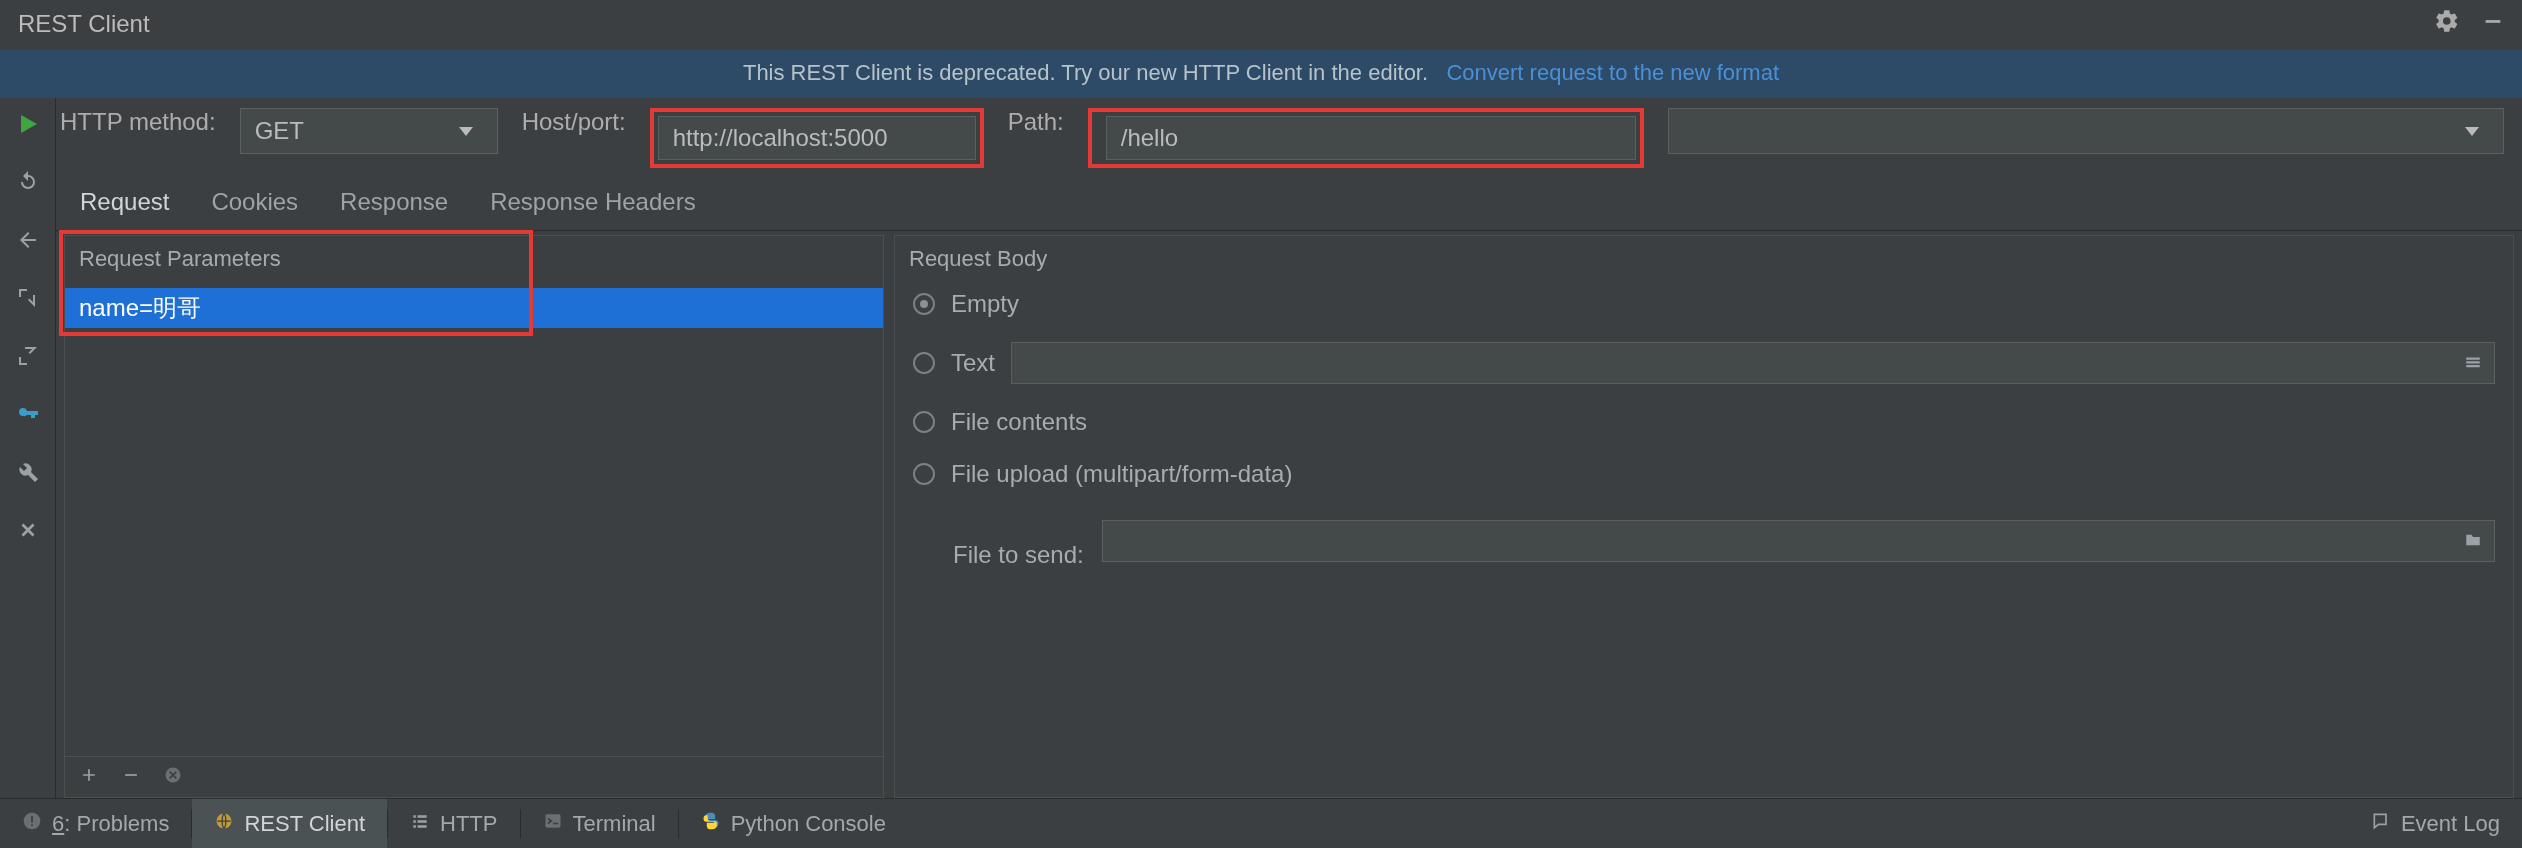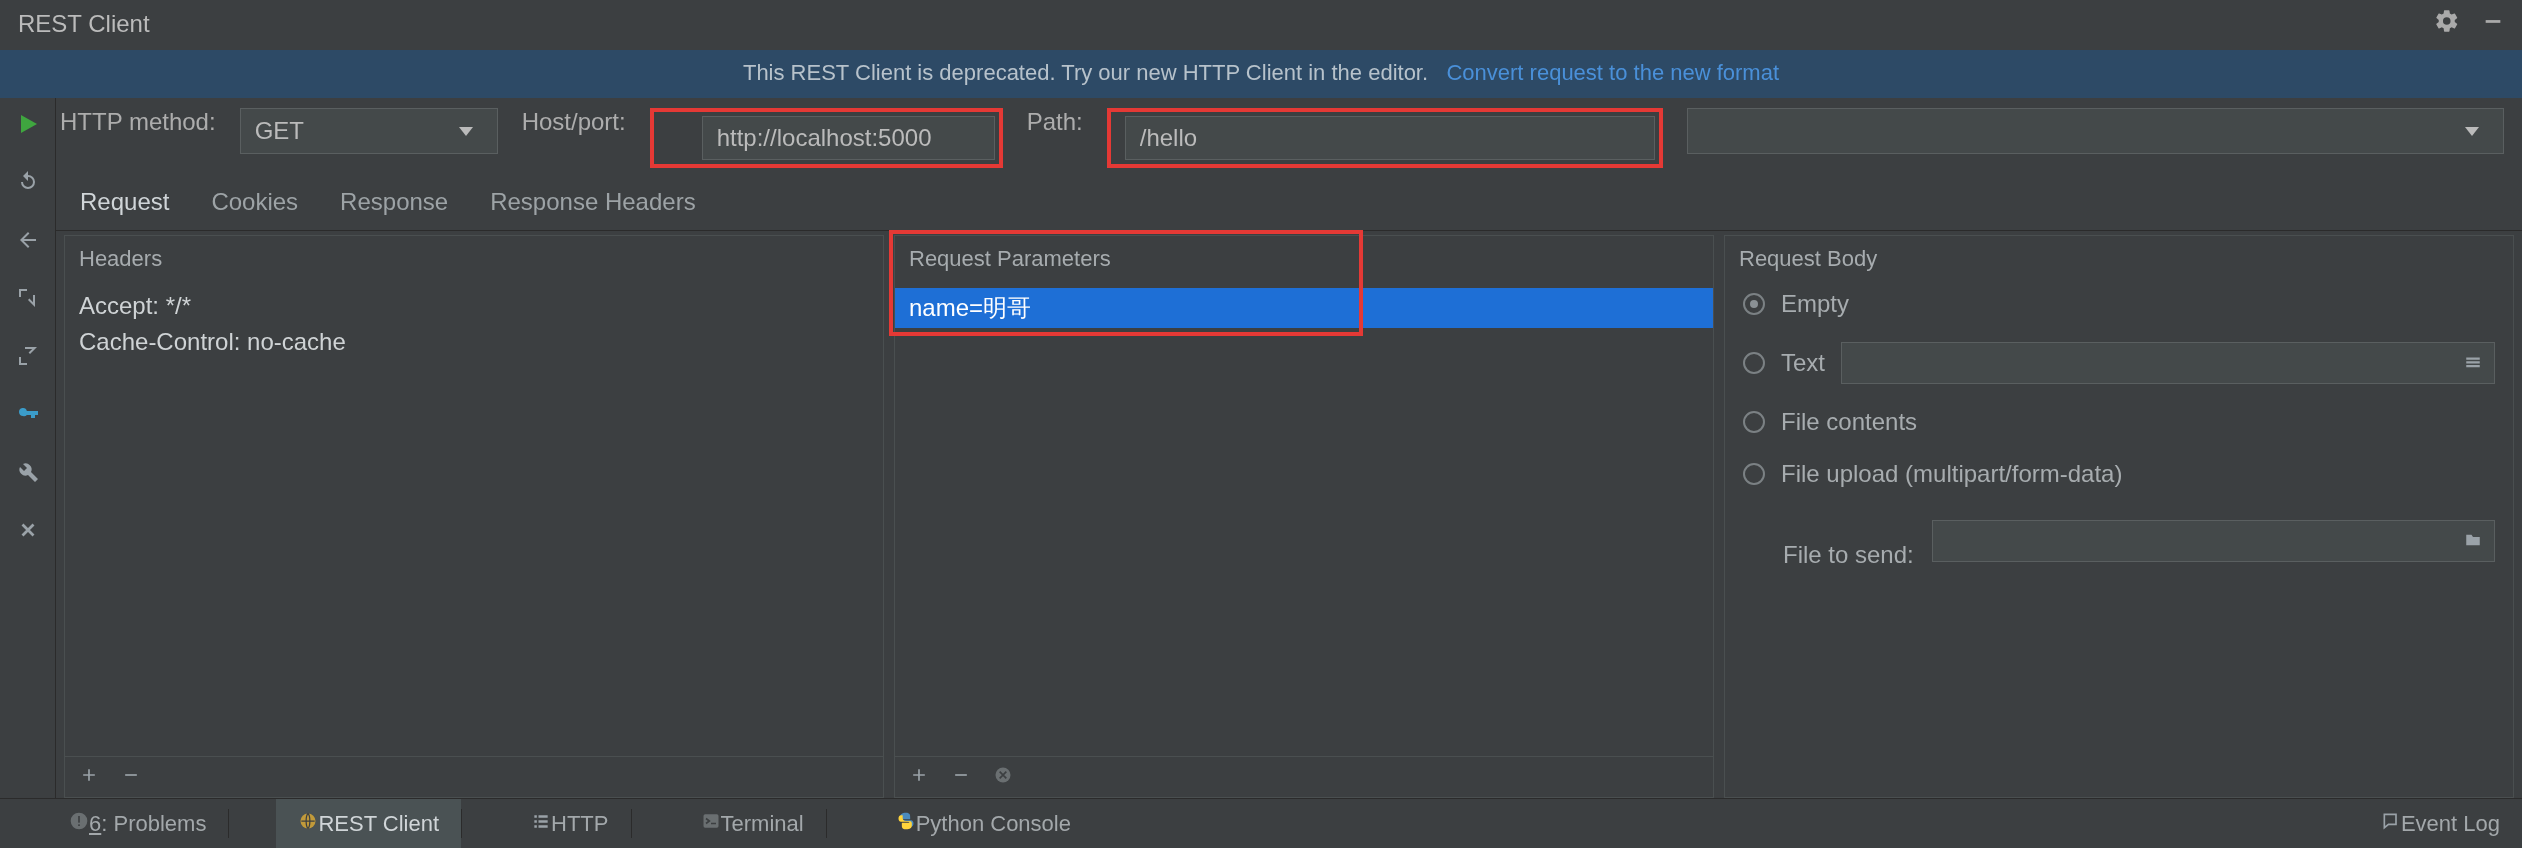--- a/index.html
+++ b/index.html
@@ -36,7 +36,7 @@
   .combo .tri { width: 0; height: 0; border-left: 7px solid transparent; border-right: 7px solid transparent; border-top: 9px solid #bbbbbb; margin-right: 12px; }
   .url-combo { flex: 1; height: 46px; }
   .hpwrap, .pathwrap { border: 4px solid #e53935; padding: 4px; }
-  .hpwrap .tbox { width: 293px; height: 44px; margin-left: 44px; }
+  .hpwrap .tbox { width: 318px; height: 44px; }
   .pathwrap .tbox { width: 530px; height: 44px; margin-left: 10px; }
   .tbox { background: #44494a; border: 1px solid #5a5f60; color: #bbbbbb; font-size: 24px; padding: 4px 14px; }
 

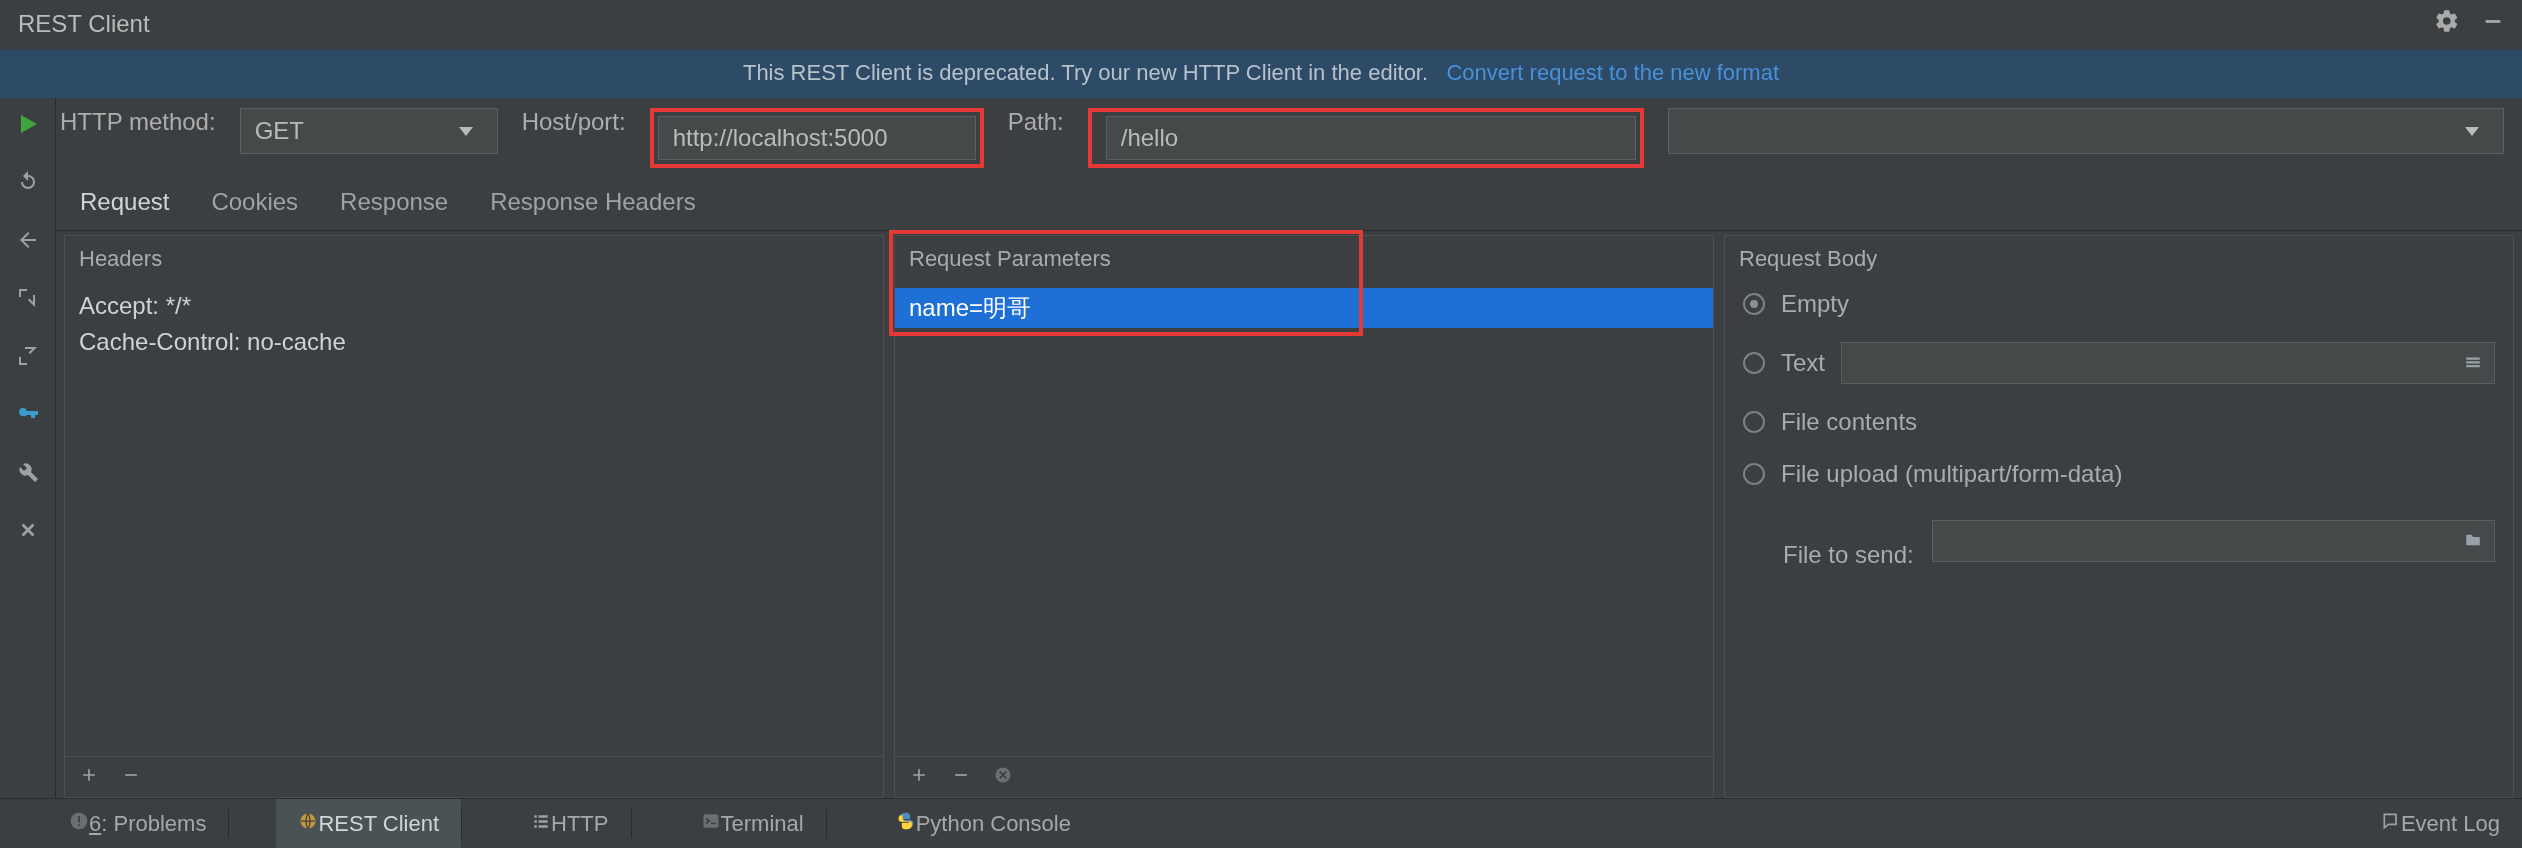--- a/index.html
+++ b/index.html
@@ -185,21 +185,6 @@
 
       <div class="panels">
 
-        <div class="panel headers">
-          <div class="ph">Headers</div>
-          <div class="listarea">
-            <div class="row">Accept: */*</div>
-            <div class="row">Cache-Control: no-cache</div>
-          </div>
-          <div class="footer">
-            <span class="ficon"><svg width="20" height="20" viewBox="0 0 24 24">
-                  <path d="M11 5h2v14h-2zM5 11h14v2H5z"></path>
-                </svg></span>
-            <span class="ficon"><svg width="20" height="20" viewBox="0 0 24 24">
-                  <rect x="5" y="11" width="14" height="2"></rect>
-                </svg></span>
-          </div>
-        </div>
 
         <div class="panel params params-outer">
           <div class="params-redbox"></div>

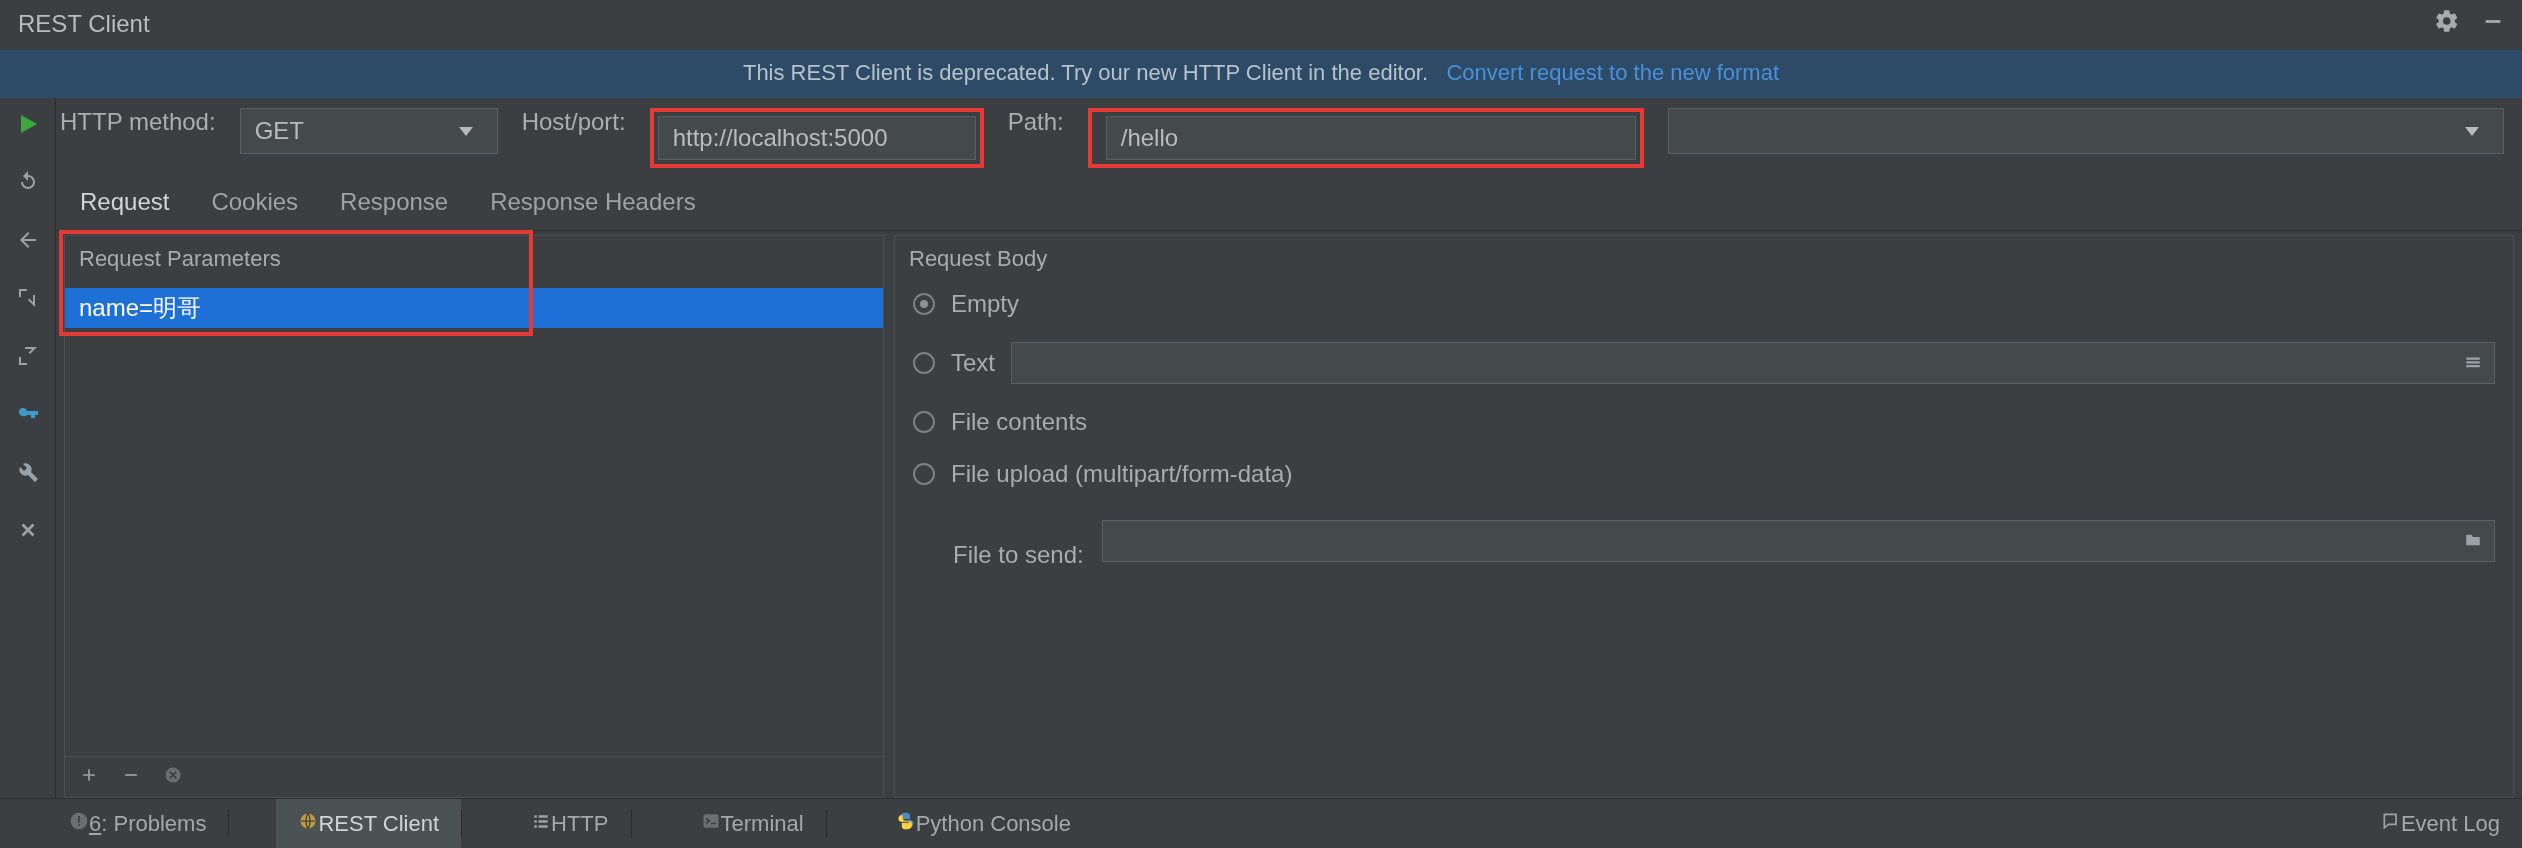--- a/index.html
+++ b/index.html
@@ -72,7 +72,7 @@
 
   
   .statusbar { height: 50px; background: #3c3f41; border-top: 1px solid #2b2b2b; display: flex; align-items: center; font-size: 22px; color: #a3a8ab; }
-  .statusbar .item { display: flex; align-items: center; padding: 0 22px; height: 100%; cursor: pointer; margin-left: 47px; }
+  .statusbar .item { display: flex; align-items: center; gap: 10px; padding: 0 22px; height: 100%; cursor: pointer; }
   .statusbar .item.active { background: #4a5254; color: #d0d5d8; }
   .statusbar .item .ic svg { fill: #9aa2a8; }
   .statusbar .spacer { flex: 1; }

